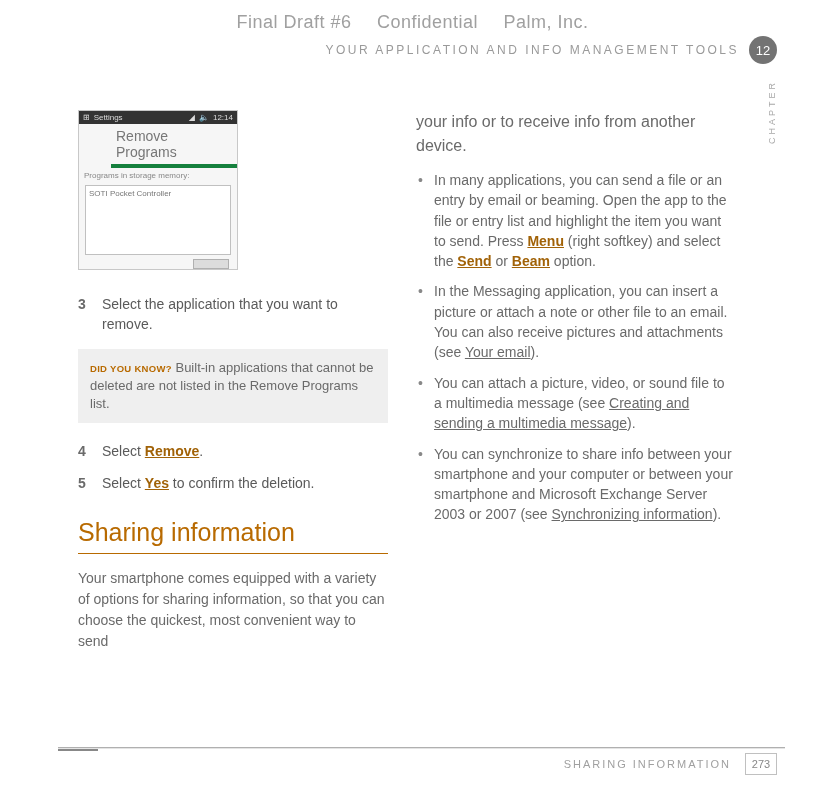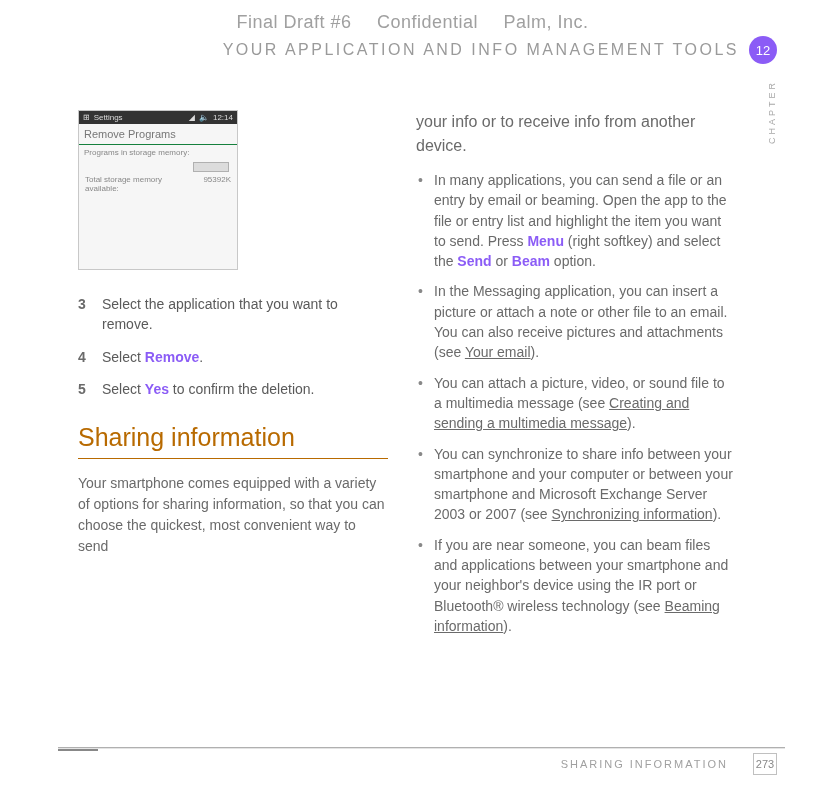--- a/index.html
+++ b/index.html
@@ -31,7 +31,7 @@
       gap: 10px;
     }
     .running-head {
-      font-size: 16px;
+      font-size: 12px;
       letter-spacing: 2.5px;
       color: #9a9a9a;
     }

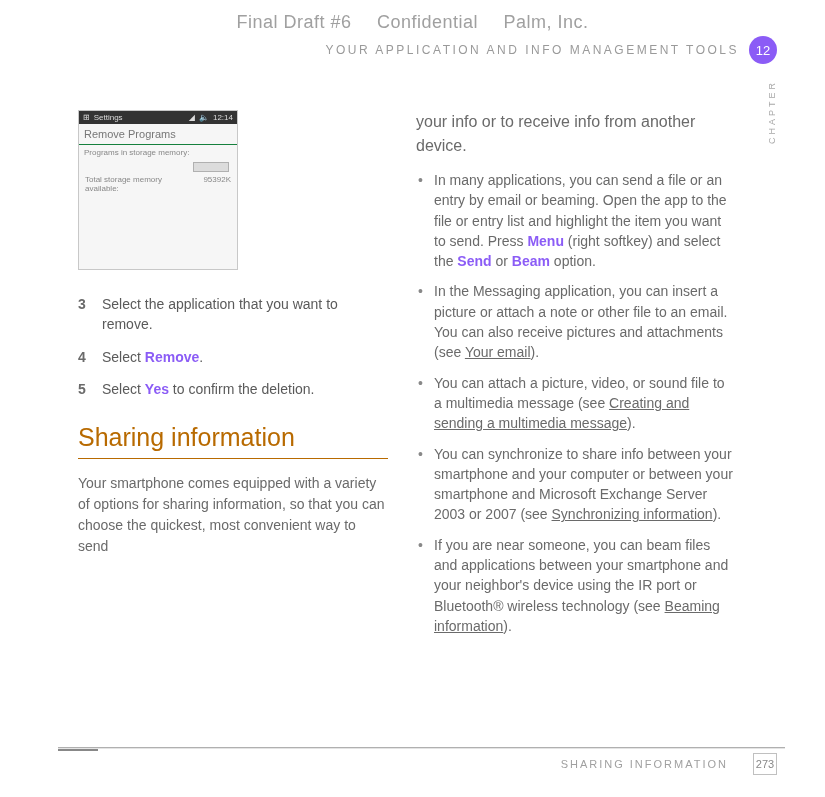--- a/index.html
+++ b/index.html
@@ -38,7 +38,7 @@
     .chapnum {
       width: 28px;
       height: 28px;
-      background: #8b5cf6;
+      background: #737373;
       color: #fff;
       border-radius: 50%;
       display: flex;

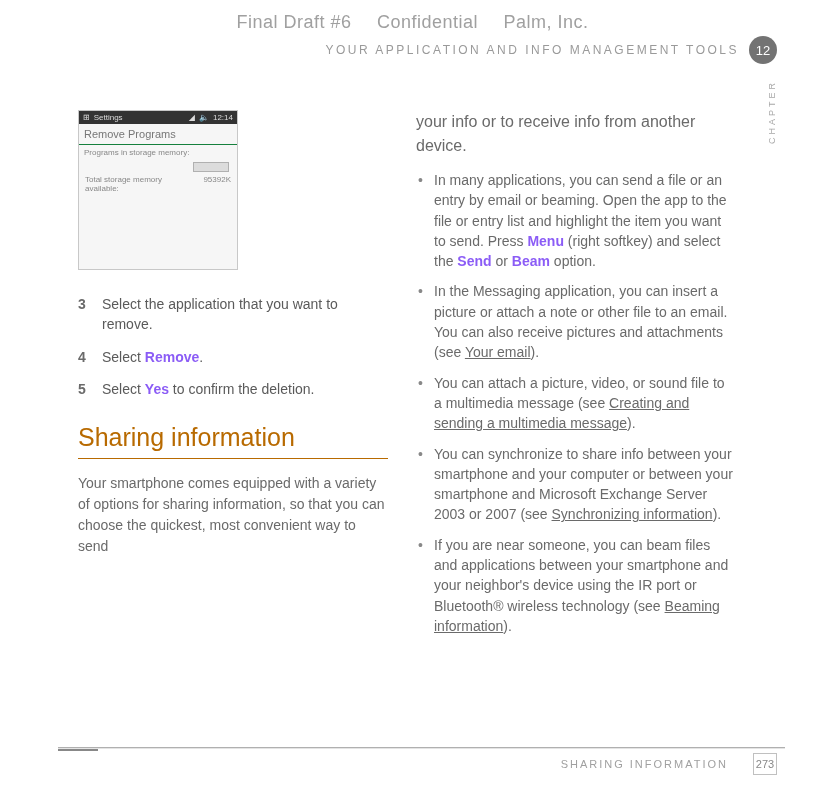--- a/index.html
+++ b/index.html
@@ -86,10 +86,11 @@
     }
     .ss-icon { font-size: 8px; }
     .ss-hdr {
-      font-size: 11px;
+      font-size: 14px;
       padding: 4px 5px;
       color: #777;
-      border-bottom: 1px solid #15803d;
+      border-bottom: 4px solid #15803d;
+      margin-left: 32px;
     }
     .ss-sub {
       font-size: 8px;

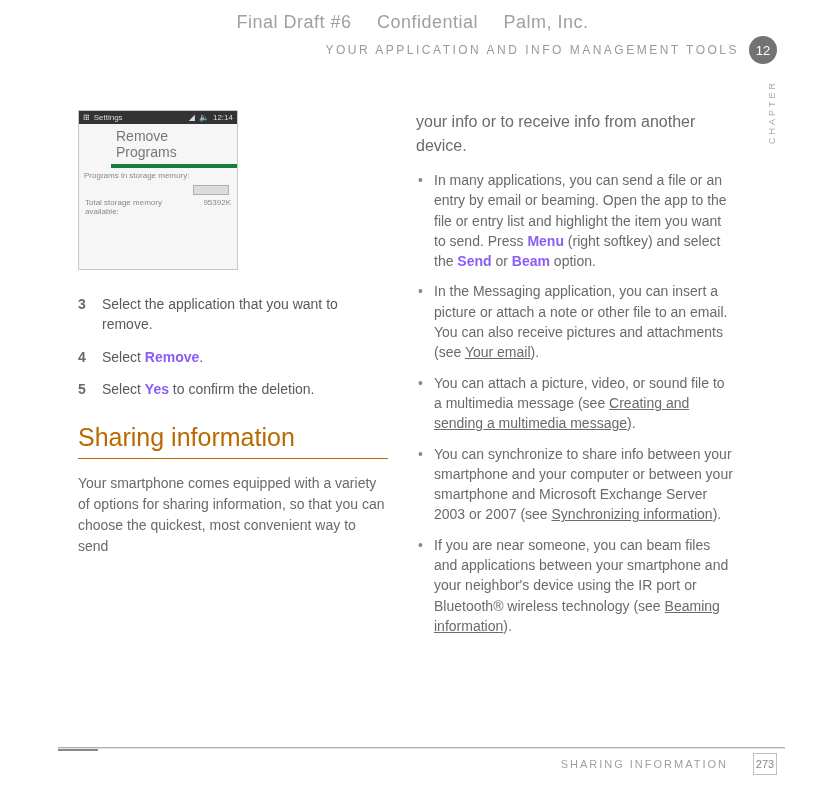--- a/index.html
+++ b/index.html
@@ -252,6 +252,9 @@
       </div>
       <div class="ss-hdr">Remove Programs</div>
       <div class="ss-sub">Programs in storage memory:</div>
+      <div class="ss-list">
+        <div>SOTI Pocket Controller</div>
+      </div>
       <div class="ss-btn"></div>
       <div class="ss-total">
         <span>Total storage memory available:</span>

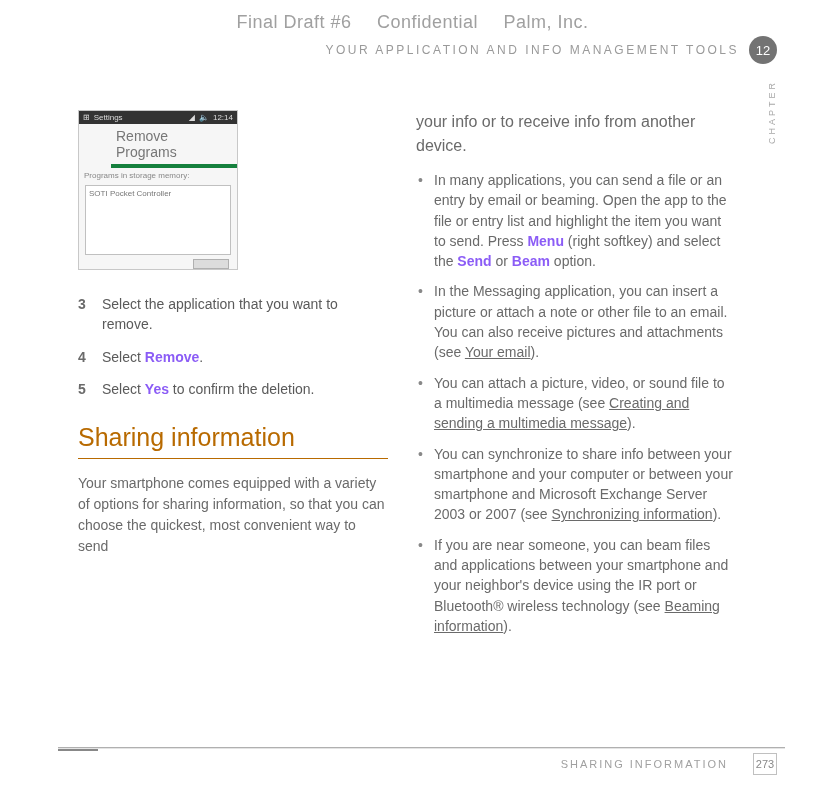--- a/index.html
+++ b/index.html
@@ -181,7 +181,7 @@
       top: 0;
       color: #888;
     }
-    .b { font-weight: bold; color: #8b5cf6; }
+    .b { font-weight: bold; color: #a16207; text-decoration: underline; }
     .u { text-decoration: underline; }
     .footer-rule {
       position: absolute;

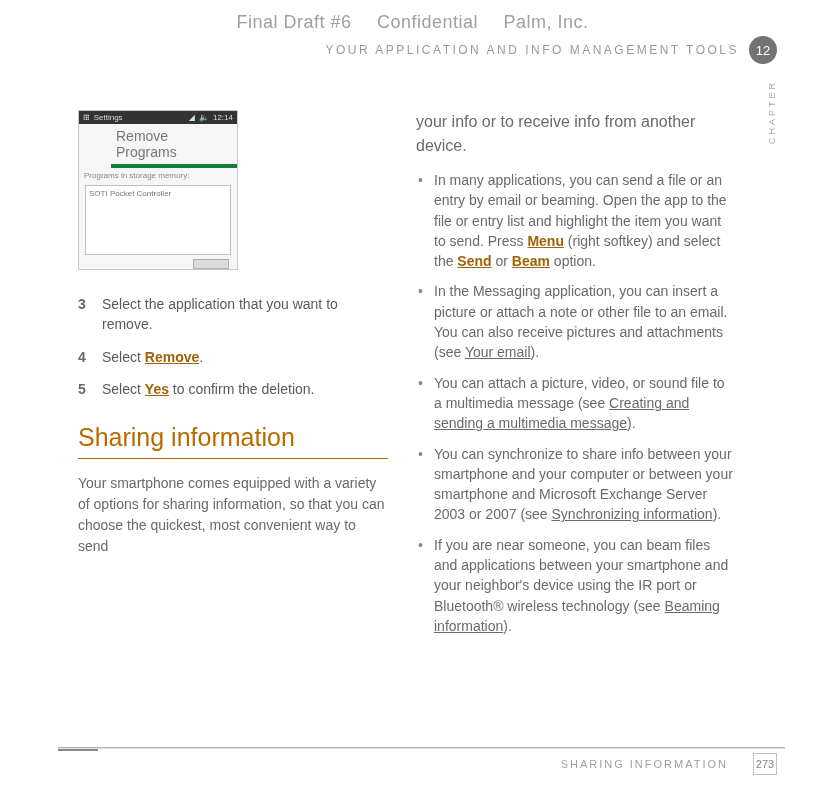--- a/index.html
+++ b/index.html
@@ -267,6 +267,9 @@
       <span>Select the application that you want to remove.</span>
     </div>
 
+    <div class="tip">
+      <span class="lbl">DID YOU KNOW?</span><span> Built-in applications that cannot be deleted are not listed in the Remove Programs list.</span>
+    </div>
 
     <div class="step">
       <span class="num">4</span>

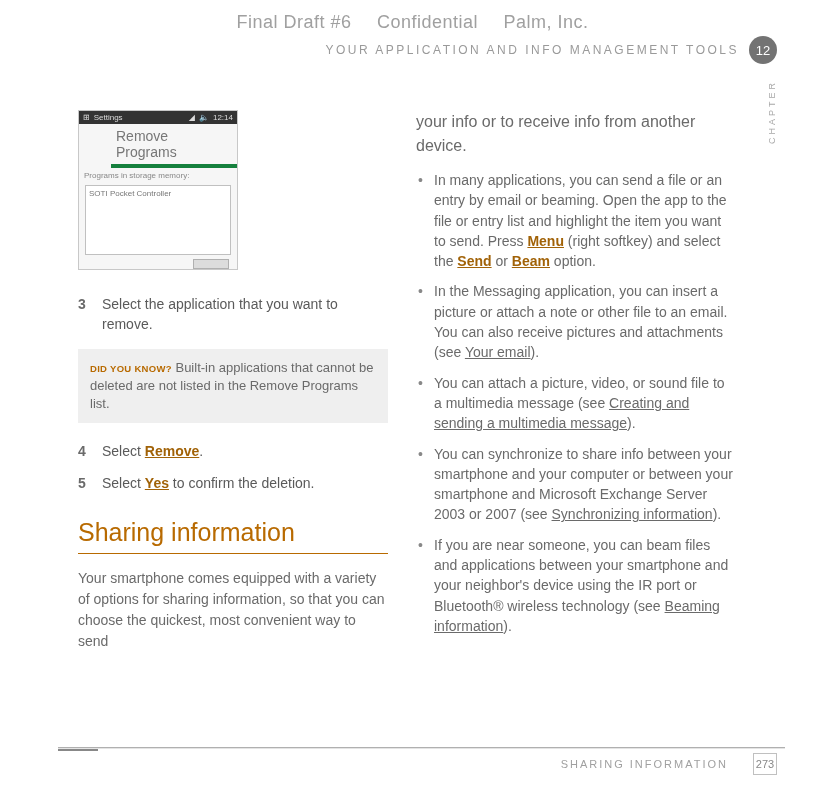--- a/index.html
+++ b/index.html
@@ -291,7 +291,6 @@
       <li><span>In the Messaging application, you can insert a picture or attach a note or other file to an email. You can also receive pictures and attachments (see </span><span class="u">Your email</span><span>).</span></li>
       <li><span>You can attach a picture, video, or sound file to a multimedia message (see </span><span class="u">Creating and sending a multimedia message</span><span>).</span></li>
       <li><span>You can synchronize to share info between your smartphone and your computer or between your smartphone and Microsoft Exchange Server 2003 or 2007 (see </span><span class="u">Synchronizing information</span><span>).</span></li>
-      <li><span>If you are near someone, you can beam files and applications between your smartphone and your neighbor's device using the IR port or Bluetooth® wireless technology (see </span><span class="u">Beaming information</span><span>).</span></li>
     </ul>
   </div>
 </div>

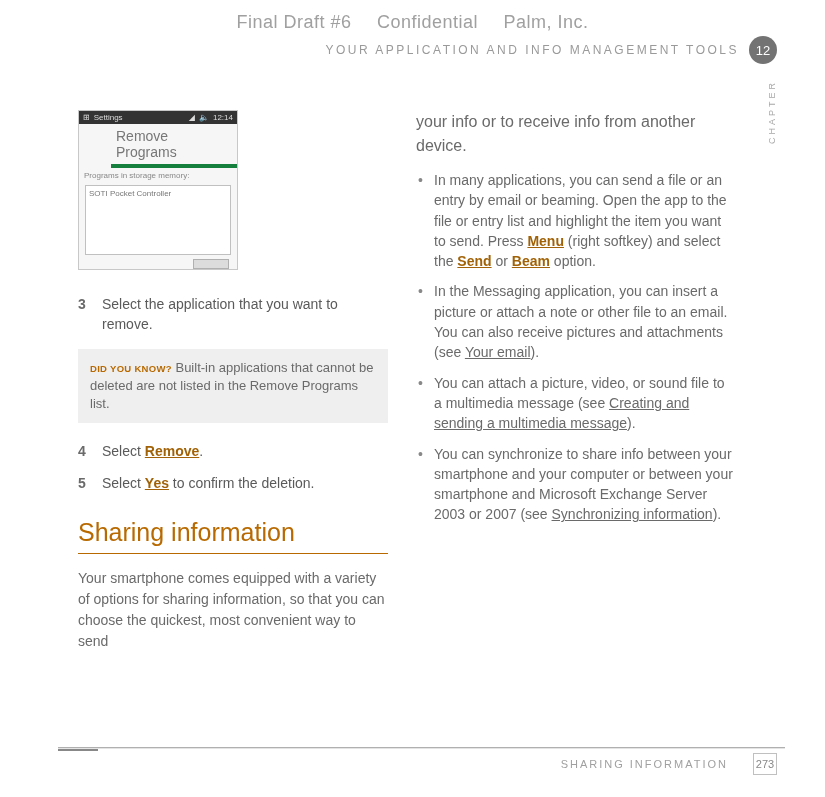--- a/index.html
+++ b/index.html
@@ -213,7 +213,7 @@
       color: #a0a0a0;
     }
     .footer .pno {
-      width: 24px;
+      width: 32px;
       height: 22px;
       border: 1px solid #c0c0c0;
       display: flex;
@@ -221,7 +221,6 @@
       justify-content: center;
       font-size: 11px;
       color: #888;
-      margin-left: 11px;
     }
   </style>
 </head>

